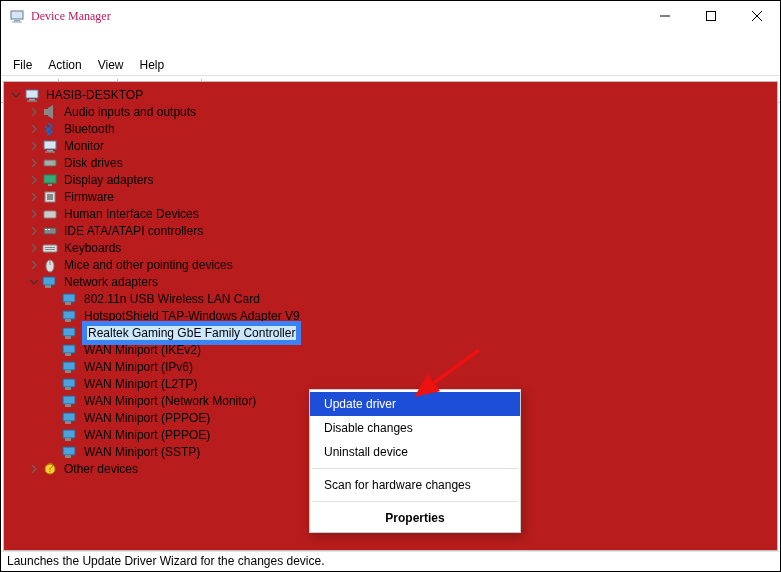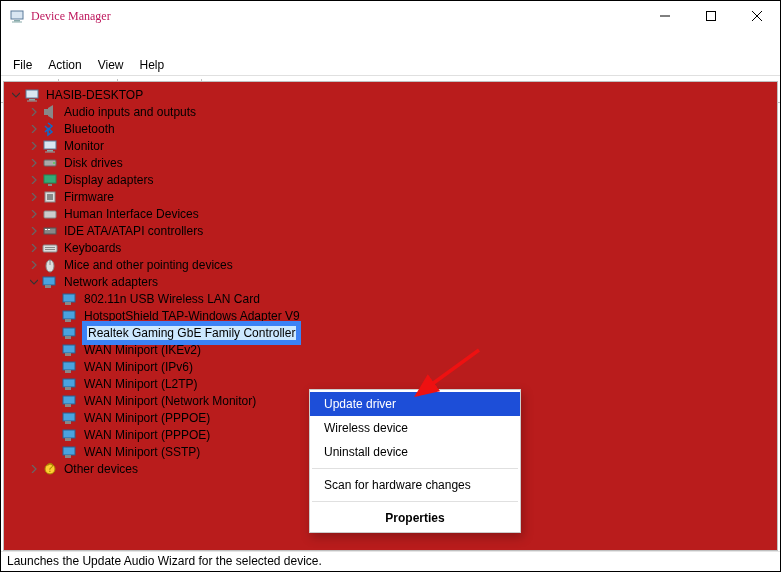--- a/index.html
+++ b/index.html
@@ -496,7 +496,7 @@
 
 <div class="ctx">
   <div class="mi hl">Update driver</div>
-  <div class="mi">Wireless device</div>
+  <div class="mi">Disable changes</div>
   <div class="mi">Uninstall device</div>
   <div class="msep"></div>
   <div class="mi">Scan for hardware changes</div>

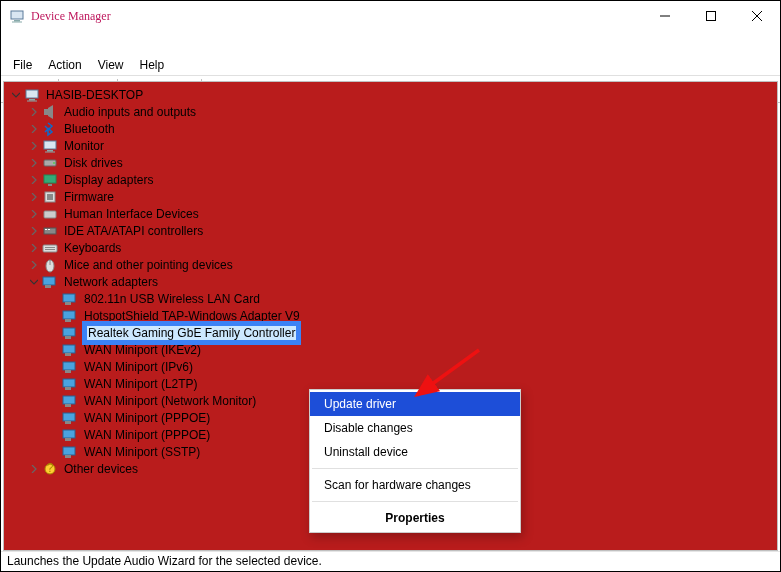--- a/index.html
+++ b/index.html
@@ -513,6 +513,6 @@
   <line x1="70" y1="5" x2="8" y2="50" stroke="#e11" stroke-width="3.5" marker-end="url(#ah)"></line>
 </svg>
 
-<div class="status">Launches the Update Audio Wizard for the selected device.</div>
+<div class="status">Launches the Update Driver Wizard for the changes device.</div>
 
 </body></html>

